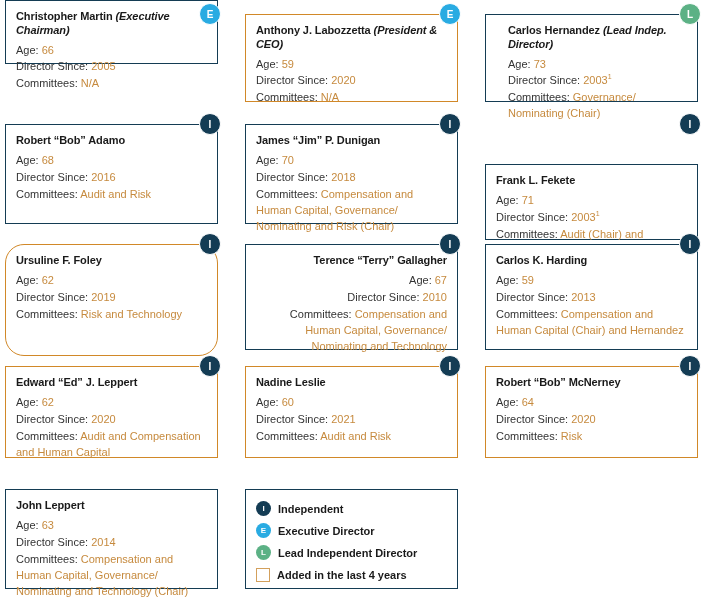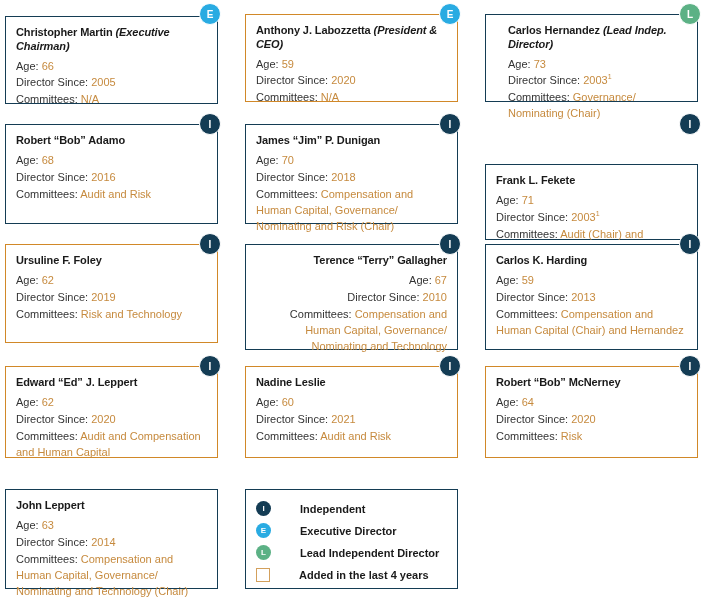--- a/index.html
+++ b/index.html
@@ -125,7 +125,7 @@
 <body>
 
 <div id="board">
-    <div class="card" style="left: 5px; top: 16px; height: 88px;">
+    <div class="card" style="left: 5px; top: 0; height: 64px;">
       <div class="name"><span>Christopher Martin</span><span class="role"> (Executive Chairman)</span></div>
       <div class="row"><span class="lab">Age: </span><span class="val">66</span></div>
       <div class="row"><span class="lab">Director Since: </span><span class="val">2005</span></div>

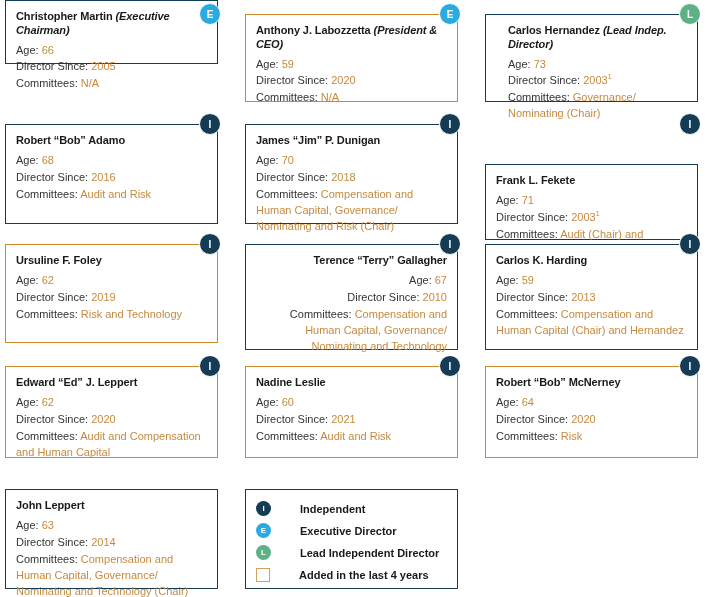--- a/index.html
+++ b/index.html
@@ -167,7 +167,7 @@
       <div class="row"><span class="lab">Committees: </span><span class="val">Audit (Chair) and Governance/Nominating</span></div>
     </div>
     <div class="badge badge-I" style="left: 679px; top: 113px;">I</div>
-    <div class="card added" style="left: 5px; top: 244px; height: 99px;">
+    <div class="card added" style="left: 5px; top: 244px; height: 112px; border-radius: 19px;">
       <div class="name"><span>Ursuline F. Foley</span></div>
       <div class="row"><span class="lab">Age: </span><span class="val">62</span></div>
       <div class="row"><span class="lab">Director Since: </span><span class="val">2019</span></div>

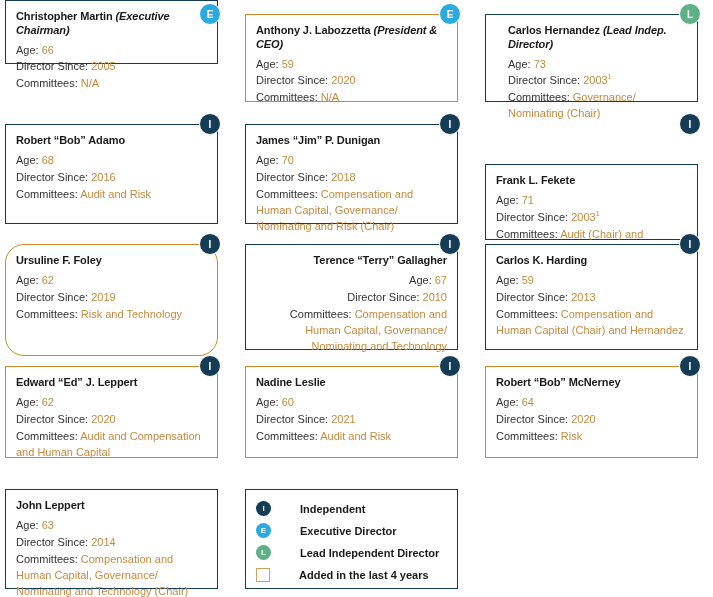--- a/index.html
+++ b/index.html
@@ -118,7 +118,6 @@
     font-weight: bold;
     color: #1a1a1a;
     white-space: nowrap;
-    margin-left: 22px;
   }
 </style>
 </head>

